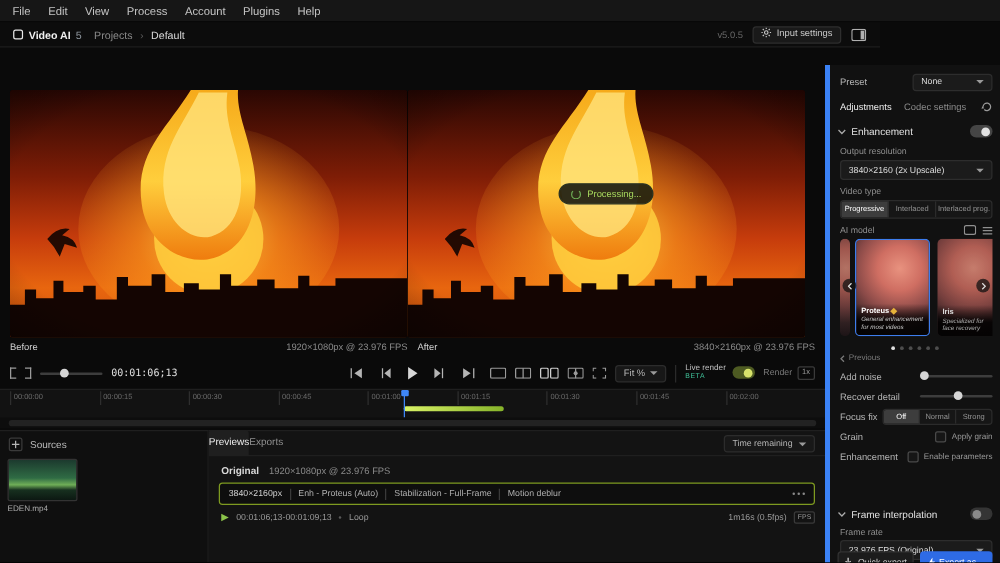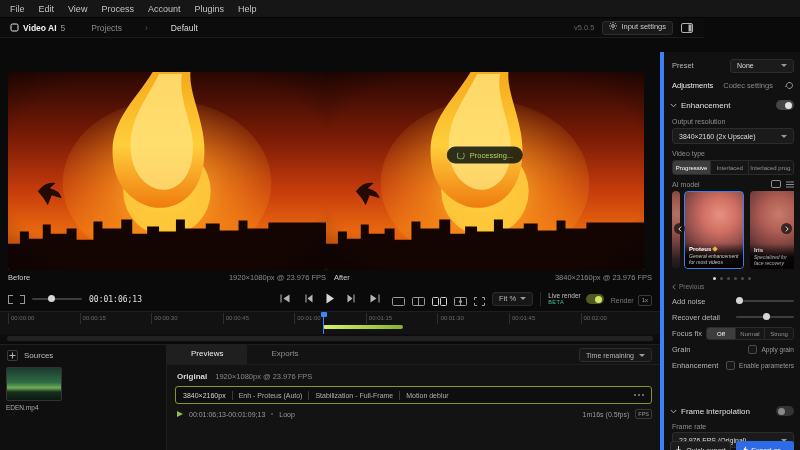--- a/index.html
+++ b/index.html
@@ -17,7 +17,7 @@
   .logo{display:flex;align-items:center;gap:4px;padding:0 10px}
   .logo .nm{color:#f0f0f0;font-weight:bold}
   .logo .v5{color:#8f979f}
-  .breadcrumb{display:flex;align-items:flex-end;gap:23px;margin-left:16px}
+  .breadcrumb{display:flex;align-items:flex-end;gap:6px;}
   .bc-projects{color:#8a8a8a}
   .bc-sep{color:#5a5a5a}
   .bc-current{color:#dcdcdc}

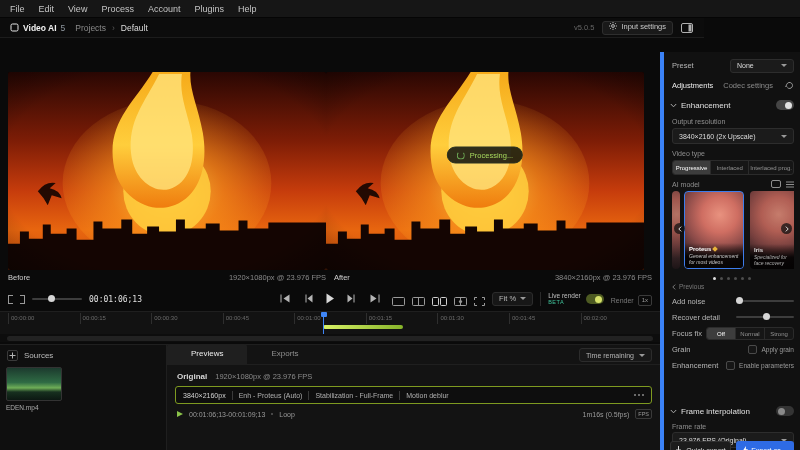--- a/index.html
+++ b/index.html
@@ -42,7 +42,7 @@
 
   
   .transport{position:absolute;left:8px;top:288px;width:644px;height:21px;display:flex;align-items:center;justify-content:space-between}
-  .t-left,.t-right{display:flex;align-items:flex-end;gap:7px}
+  .t-left,.t-right{display:flex;align-items:center;gap:7px}
   .t-center{position:absolute;left:50%;top:0;height:21px;transform:translateX(-50%);display:flex;align-items:center;gap:12px}
   .bracket{width:5px;height:9px;border:1px solid #9a9a9a;display:inline-block}
   .bracket.in{border-right:none}

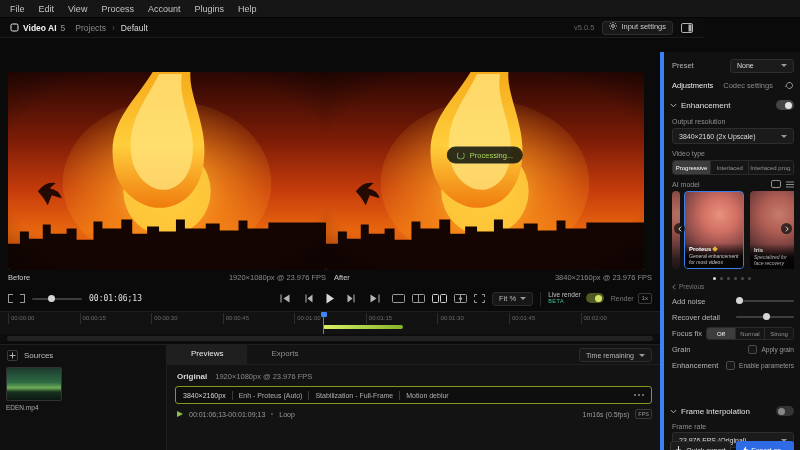--- a/index.html
+++ b/index.html
@@ -85,7 +85,7 @@
   
   .previews{position:absolute;left:167px;top:344px;width:493px;height:106px;background:#131313;border-top:1px solid #1f1f1f}
   .ptabs{position:relative;height:20px;border-bottom:1px solid #1f1f1f;display:flex;align-items:flex-end}
-  .ptab{padding:0 24px;height:20px;line-height:20px;font-size:8px;color:#909090}
+  .ptab{padding:0 0;height:20px;line-height:20px;font-size:8px;color:#909090}
   .ptab.active{background:#1f1f1f;color:#ececec;border-radius:3px 3px 0 0}
   .time-remaining{position:absolute;right:8px;top:3px;display:flex;align-items:center;gap:5px;height:14px;padding:0 6px;background:#181818;border:1px solid #2c2c2c;border-radius:3px;color:#b5b5b5;font-size:7px}
   .orig-line{position:absolute;left:10px;top:27px;display:flex;gap:8px;align-items:center}

